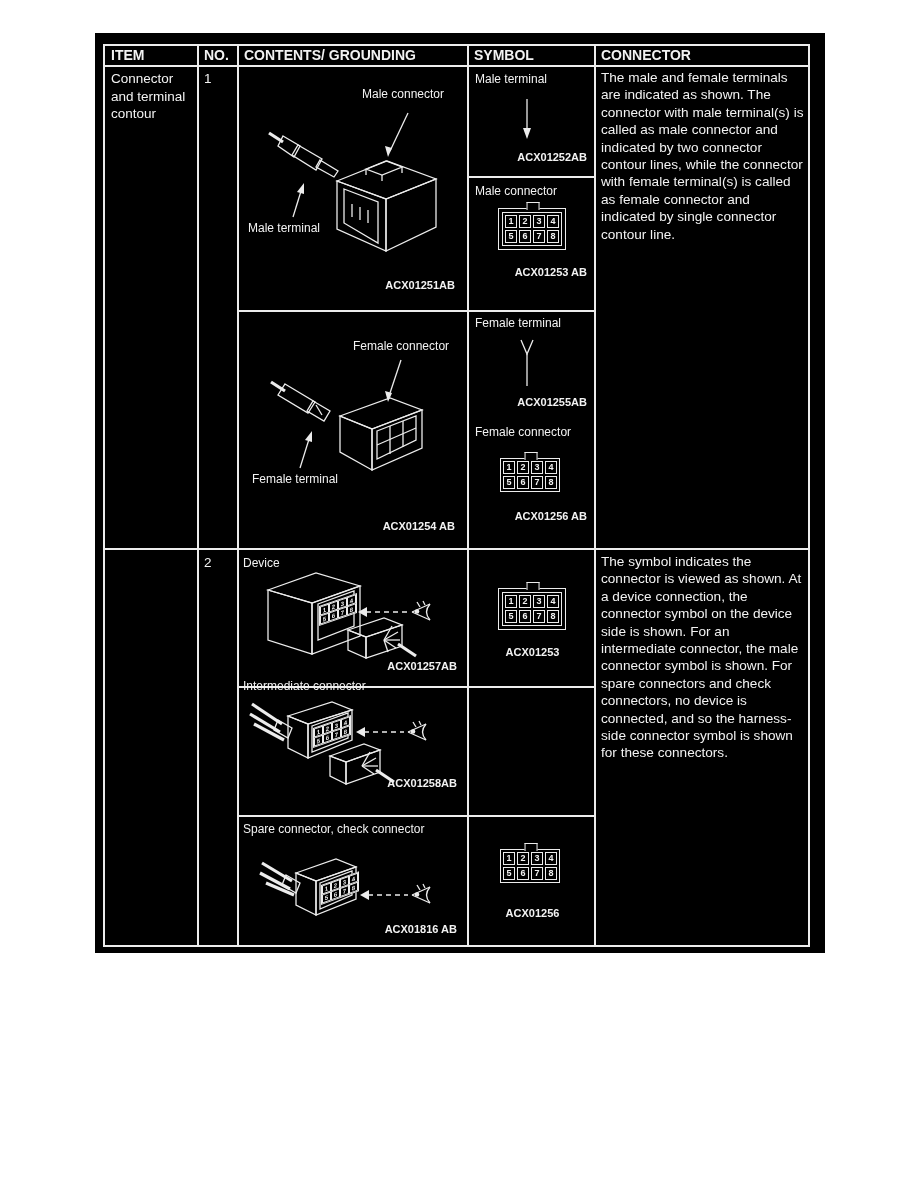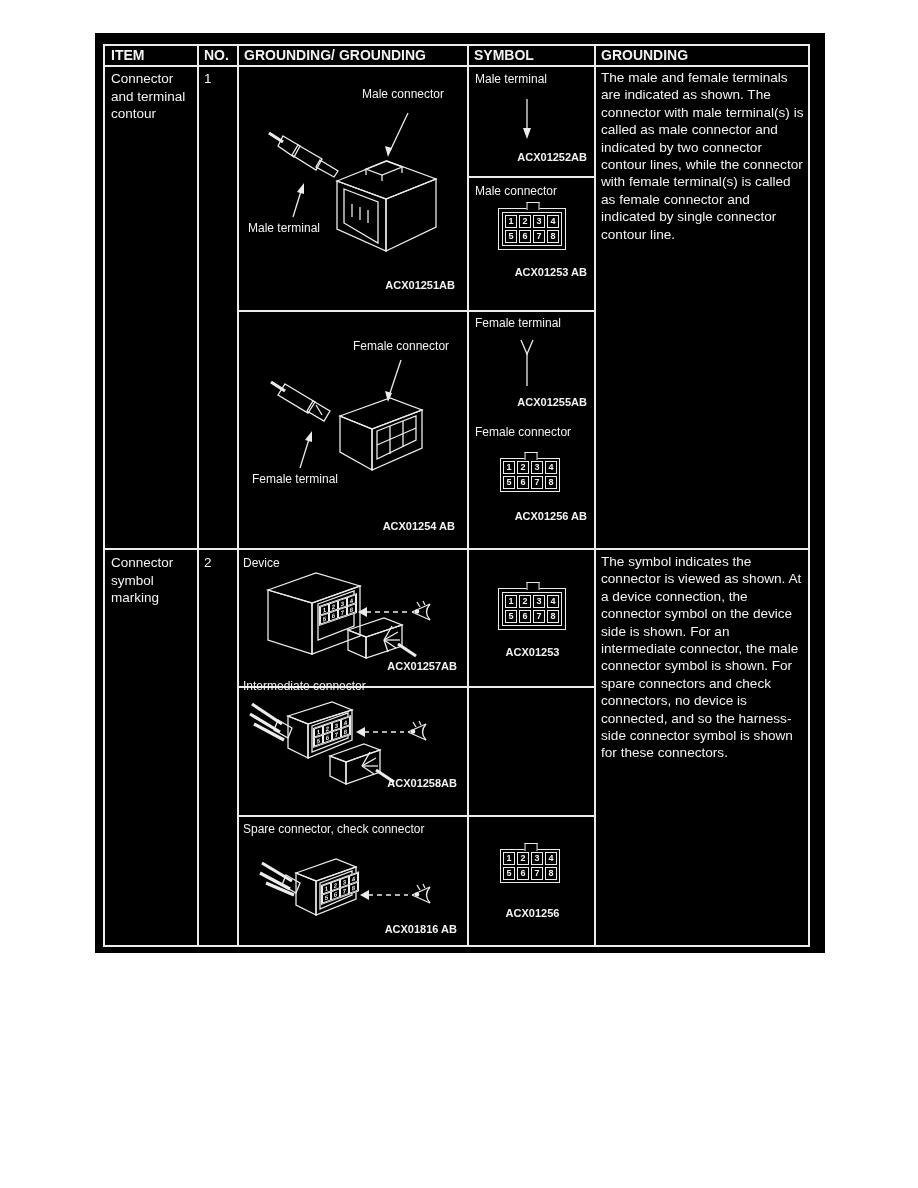--- a/index.html
+++ b/index.html
@@ -64,7 +64,7 @@
 
     <div class="hdr" style="left:6px;top:1px">ITEM</div>
     <div class="hdr" style="left:99px;top:1px">NO.</div>
-    <div class="hdr" style="left:139px;top:1px">GROUNDING/ GROUNDING</div>
+    <div class="hdr" style="left:139px;top:1px">CONTENTS/ GROUNDING</div>
     <div class="hdr" style="left:369px;top:1px">SYMBOL</div>
     <div class="hdr" style="left:496px;top:1px">GROUNDING</div>
 

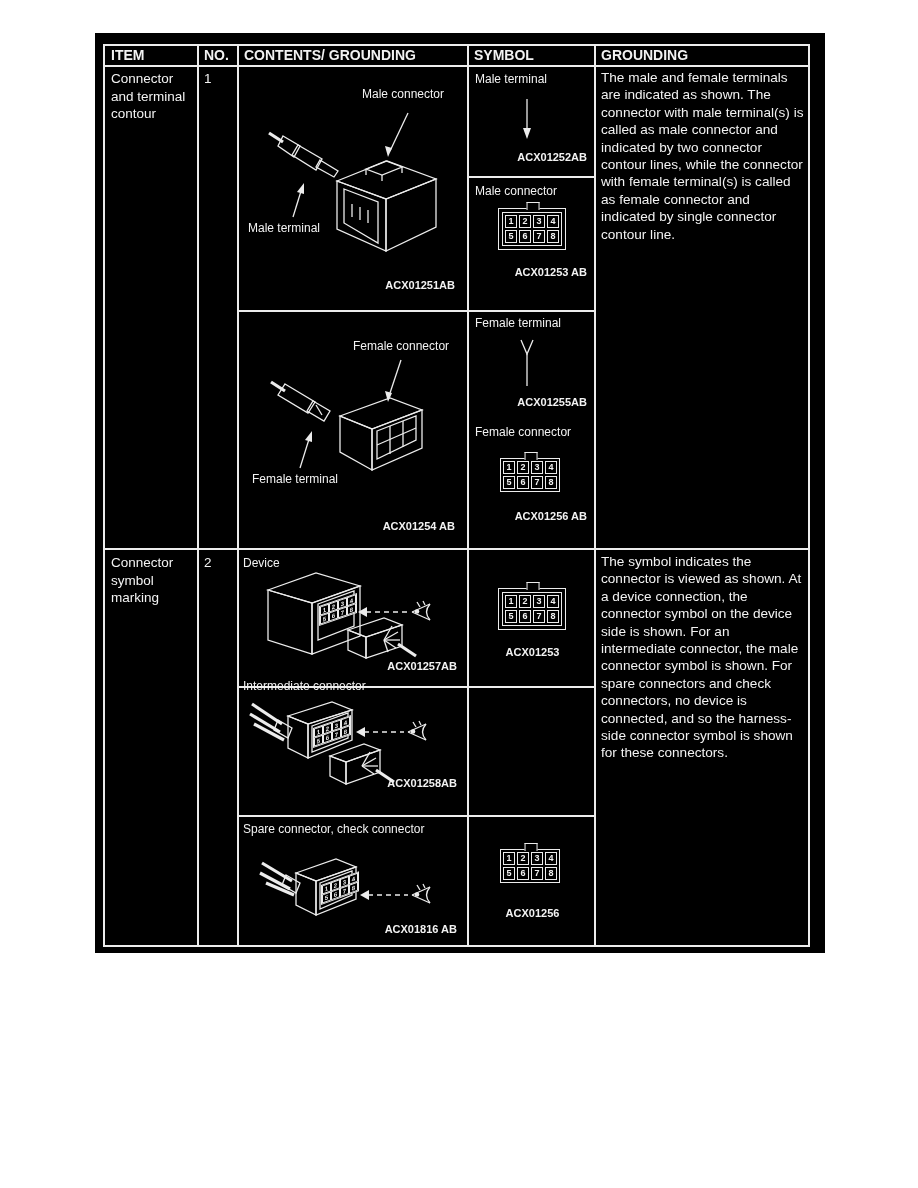--- a/index.html
+++ b/index.html
@@ -66,7 +66,7 @@
     <div class="hdr" style="left:99px;top:1px">NO.</div>
     <div class="hdr" style="left:139px;top:1px">CONTENTS/ GROUNDING</div>
     <div class="hdr" style="left:369px;top:1px">SYMBOL</div>
-    <div class="hdr" style="left:496px;top:1px">GROUNDING</div>
+    <div class="hdr" style="left:496px;top:1px">CONNECTOR</div>
 
     <div class="txt" style="left:6px;top:24px;width:84px">Connector and terminal contour</div>
     <div class="txt" style="left:99px;top:24px">1</div>

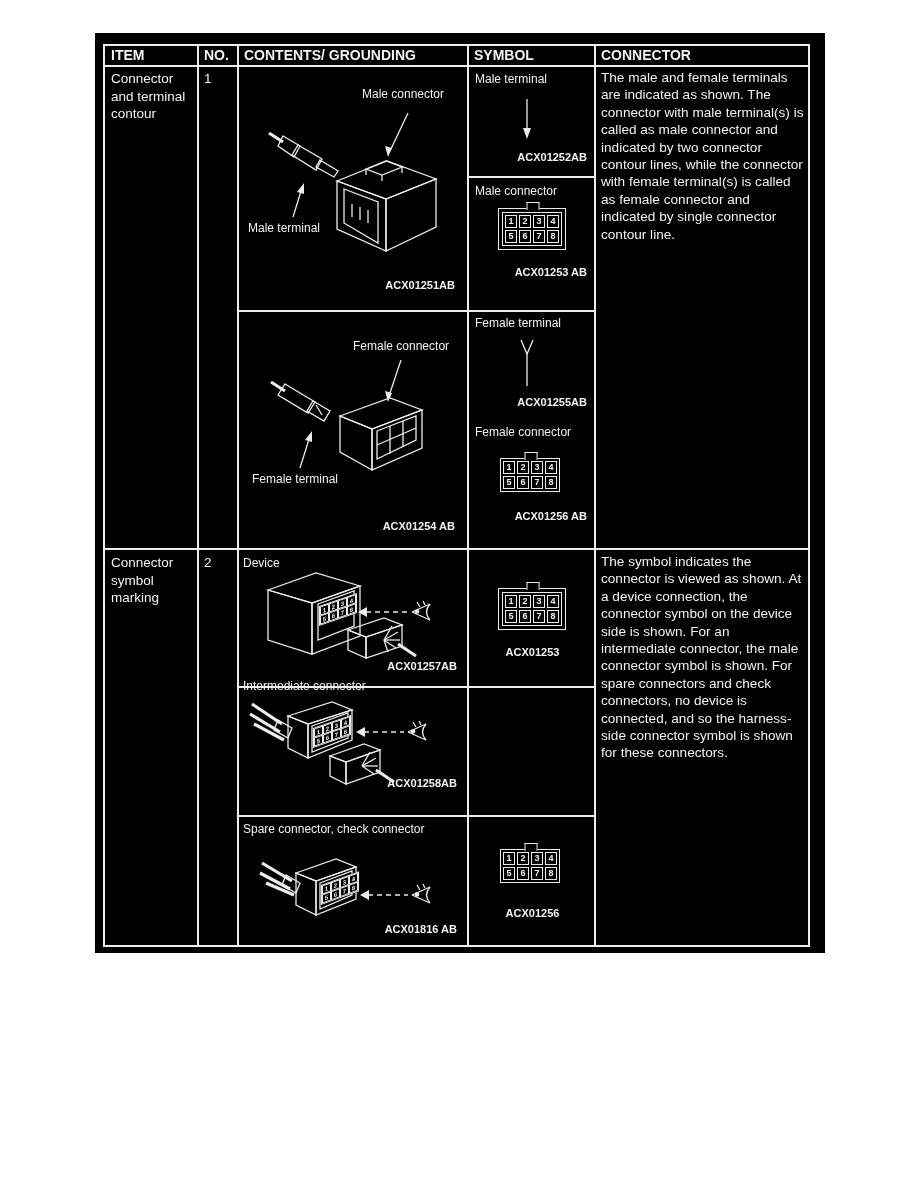--- a/index.html
+++ b/index.html
@@ -174,7 +174,6 @@
 
     <div class="contents" style="left:496px;top:23px;width:205px">The male and female terminals are indicated as shown. The connector with male terminal(s) is called as male connector and indicated by two connector contour lines, while the connector with female terminal(s) is called as female connector and indicated by single connector contour line.</div>
 
-    <div class="txt" style="left:6px;top:508px;width:84px">Connector symbol marking</div>
     <div class="txt" style="left:99px;top:508px">2</div>
 
     <div class="cellbox" style="left:133px;top:504px;width:229px;height:136px">

